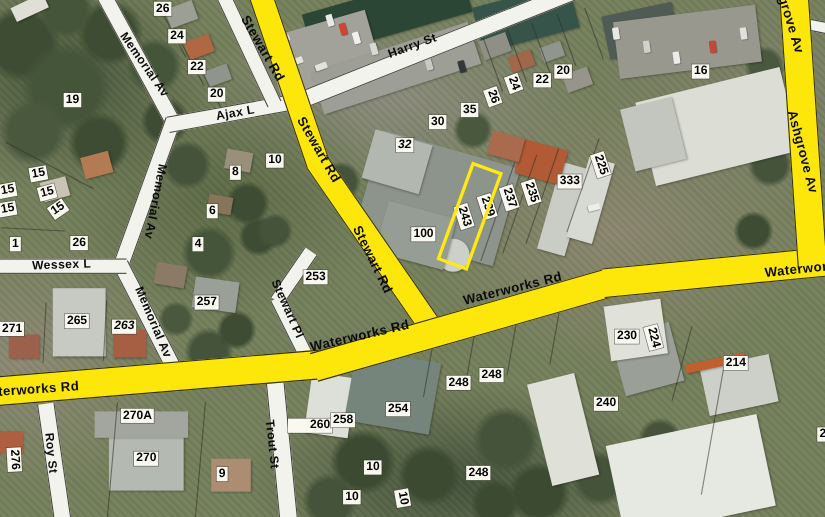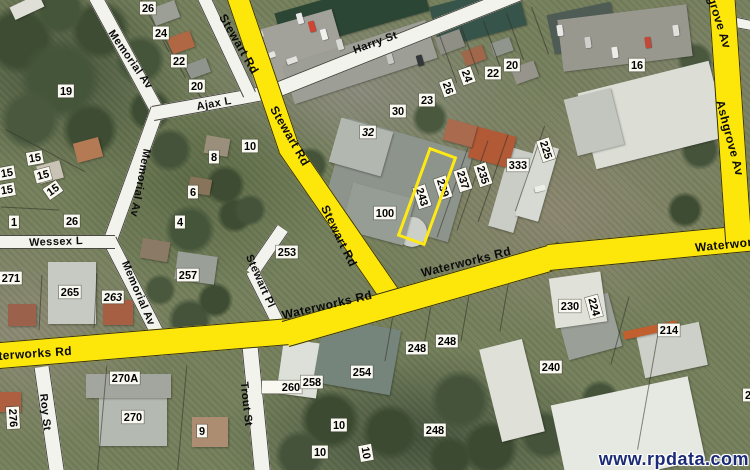--- a/index.html
+++ b/index.html
@@ -224,7 +224,7 @@
       <div class="parcel-label" style="left: 180px; top: 222px; transform: translate(-50%, -50%) rotate(0deg);">4</div>
       <div class="parcel-label" style="left: 368px; top: 132px; transform: translate(-50%, -50%) rotate(0deg); font-style: italic;">32</div>
       <div class="parcel-label" style="left: 398px; top: 111px; transform: translate(-50%, -50%) rotate(0deg);">30</div>
-      <div class="parcel-label" style="left: 427px; top: 100px; transform: translate(-50%, -50%) rotate(0deg);">23</div>
+      <div class="parcel-label" style="left: 427px; top: 100px; transform: translate(-50%, -50%) rotate(0deg);">35</div>
       <div class="parcel-label" style="left: 448px; top: 88px; transform: translate(-50%, -50%) rotate(70deg);">26</div>
       <div class="parcel-label" style="left: 467px; top: 76px; transform: translate(-50%, -50%) rotate(70deg);">24</div>
       <div class="parcel-label" style="left: 493px; top: 73px; transform: translate(-50%, -50%) rotate(0deg);">22</div>

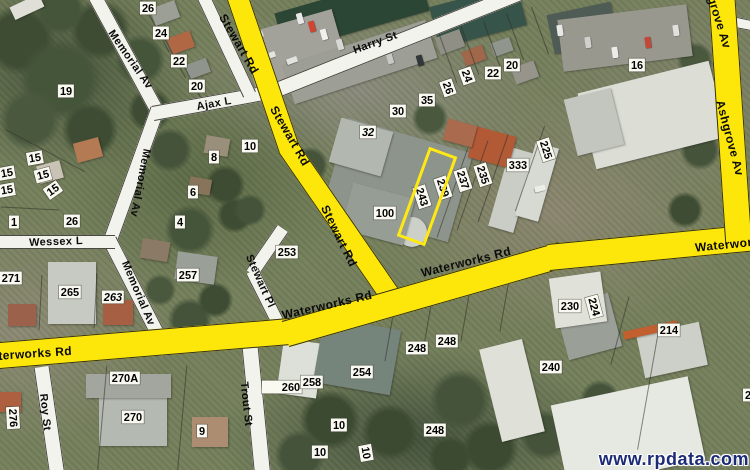--- a/index.html
+++ b/index.html
@@ -241,7 +241,7 @@
       <div class="parcel-label" style="left: 188px; top: 275px; transform: translate(-50%, -50%) rotate(0deg);">257</div>
       <div class="parcel-label" style="left: 70px; top: 292px; transform: translate(-50%, -50%) rotate(0deg);">265</div>
       <div class="parcel-label" style="left: 113px; top: 297px; transform: translate(-50%, -50%) rotate(0deg); font-style: italic;">263</div>
-      <div class="parcel-label" style="left: 11px; top: 278px; transform: translate(-50%, -50%) rotate(0deg);">271</div>
+      <div class="parcel-label" style="left: 11px; top: 299px; transform: translate(-50%, -50%) rotate(0deg);">271</div>
       <div class="parcel-label" style="left: 125px; top: 378px; transform: translate(-50%, -50%) rotate(0deg);">270A</div>
       <div class="parcel-label" style="left: 133px; top: 417px; transform: translate(-50%, -50%) rotate(0deg);">270</div>
       <div class="parcel-label" style="left: 13px; top: 418px; transform: translate(-50%, -50%) rotate(87deg);">276</div>

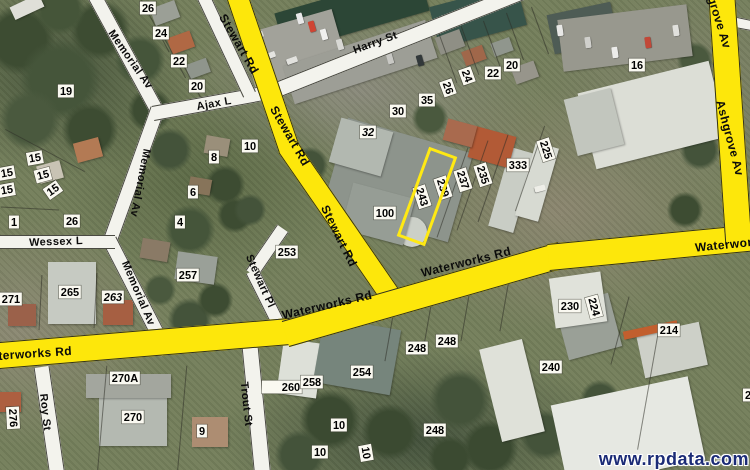--- a/index.html
+++ b/index.html
@@ -262,7 +262,6 @@
       <div class="parcel-label" style="left: 748px; top: 395px; transform: translate(-50%, -50%) rotate(0deg);">2</div>
     </div>
   <div id="highlight" style="left: 412px; top: 148.5px; width: 30px; height: 95px; transform: rotate(20deg);"></div>
-  <div id="watermark">www.rpdata.com</div>
 </div>
 
 </body></html>

